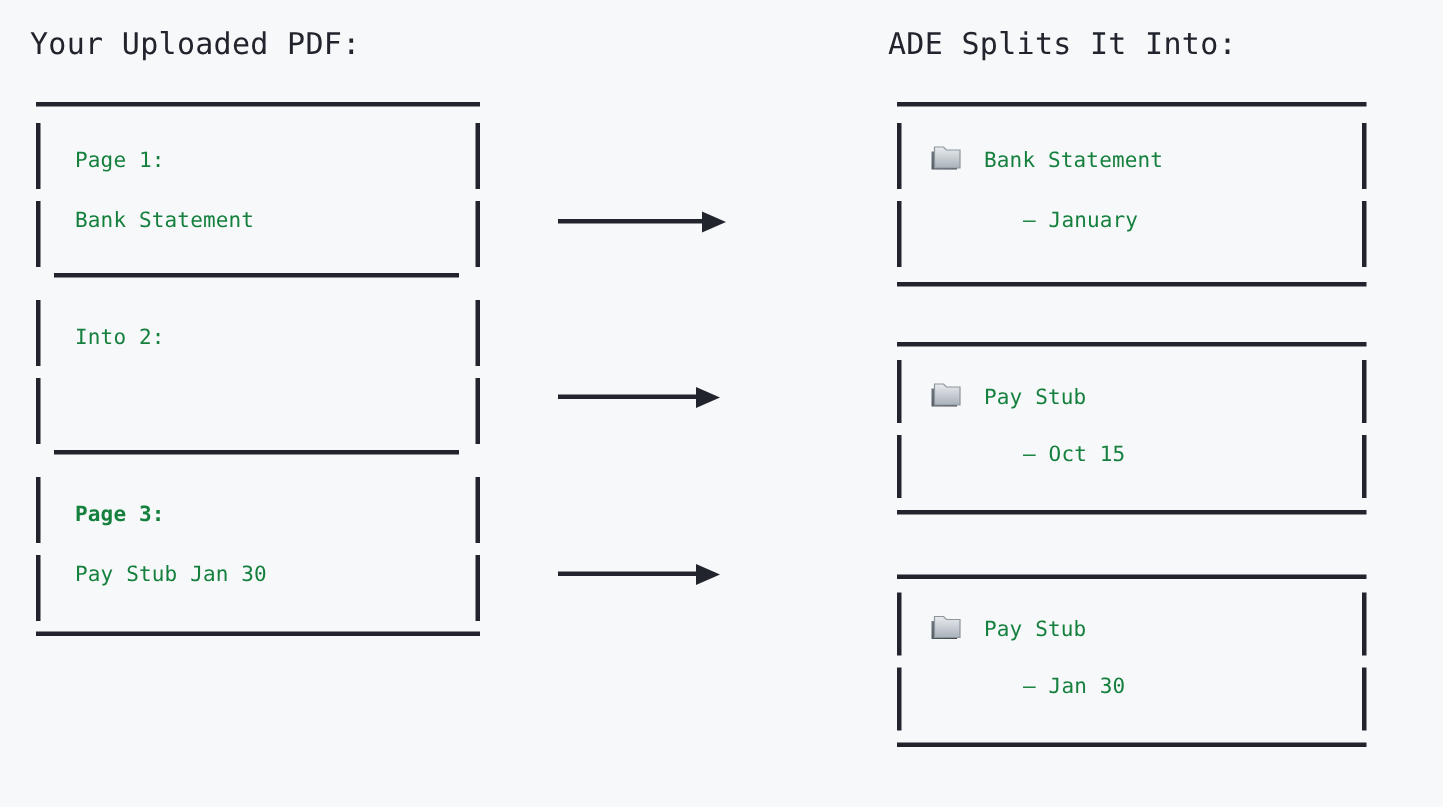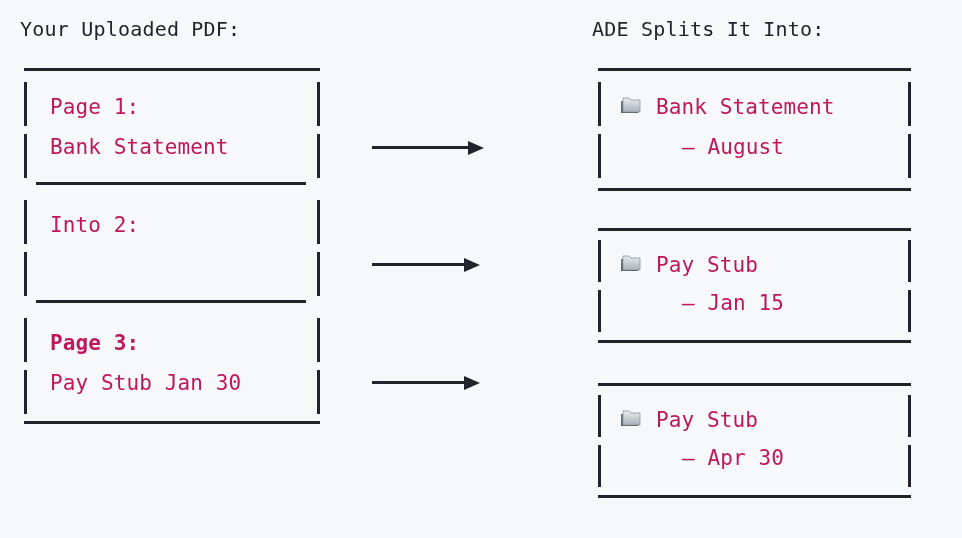--- a/index.html
+++ b/index.html
@@ -64,10 +64,10 @@
   
   .row {
     position: absolute;
-    font-size: 21px;
+    font-size: 14px;
     line-height: 22px;
     white-space: pre;
-    color: #be185d;
+    color: #15803d;
     letter-spacing: 0.1px;
   }
 

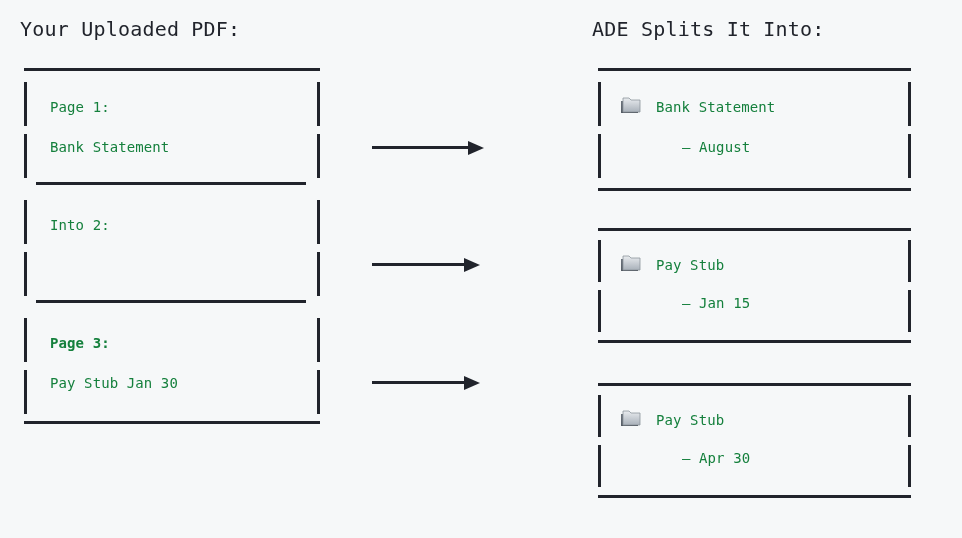--- a/index.html
+++ b/index.html
@@ -181,7 +181,7 @@
     </span>
 
     <div class="row" style="left:58px; top:28px;">Bank Statement</div>
-    <div class="row" style="left:84px; top:68px;">– August</div>
+    <div class="row" style="left:84px; top:68px;">– January</div>
   </div>
 
   <div class="ascii-box" style="left:598px; top:228px; width:313px; height:115px;">

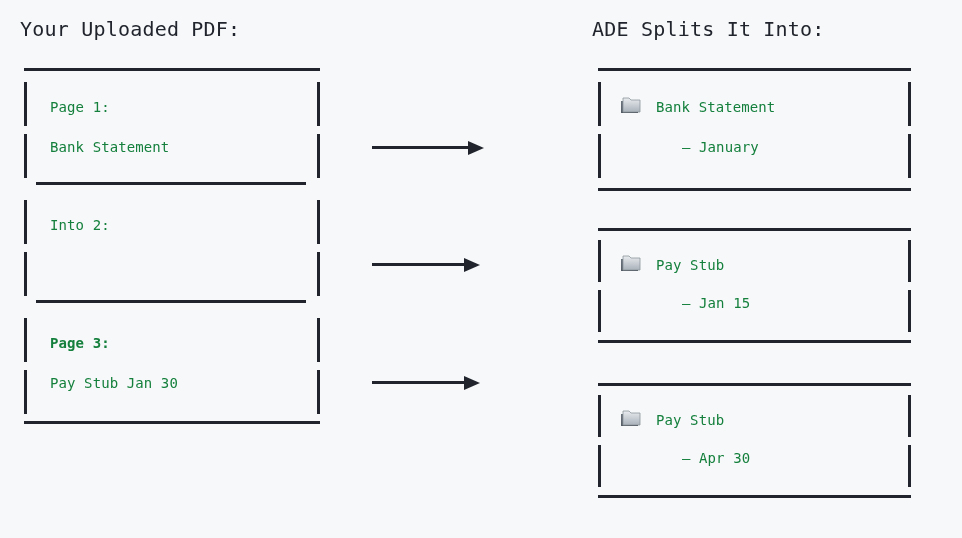--- a/index.html
+++ b/index.html
@@ -211,7 +211,7 @@
     </span>
 
     <div class="row" style="left:58px; top:26px;">Pay Stub</div>
-    <div class="row" style="left:84px; top:64px;">– Jan 15</div>
+    <div class="row" style="left:84px; top:64px;">– Oct 15</div>
   </div>
 
   <div class="ascii-box" style="left:598px; top:383px; width:313px; height:115px;">

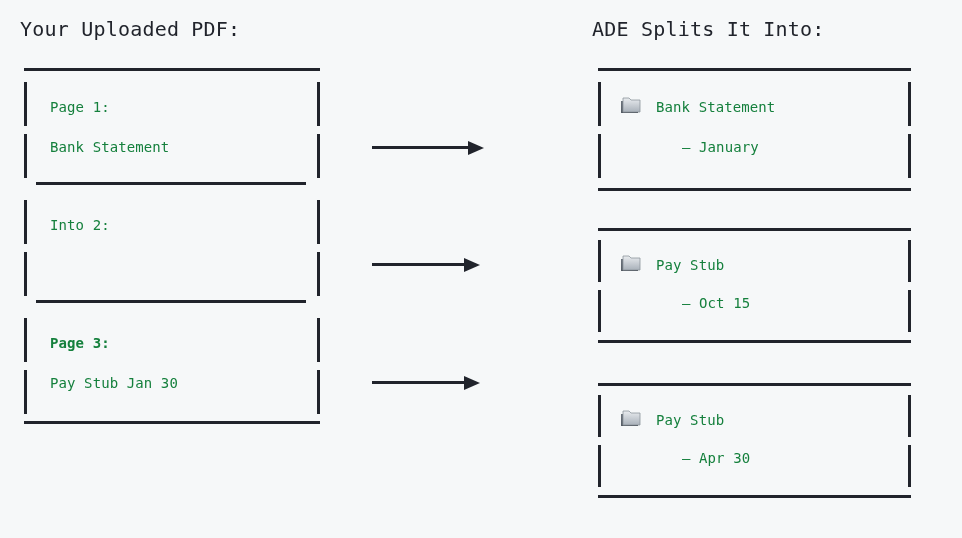--- a/index.html
+++ b/index.html
@@ -241,7 +241,7 @@
     </span>
 
     <div class="row" style="left:58px; top:26px;">Pay Stub</div>
-    <div class="row" style="left:84px; top:64px;">– Apr 30</div>
+    <div class="row" style="left:84px; top:64px;">– Jan 30</div>
   </div>
 
 </div>

